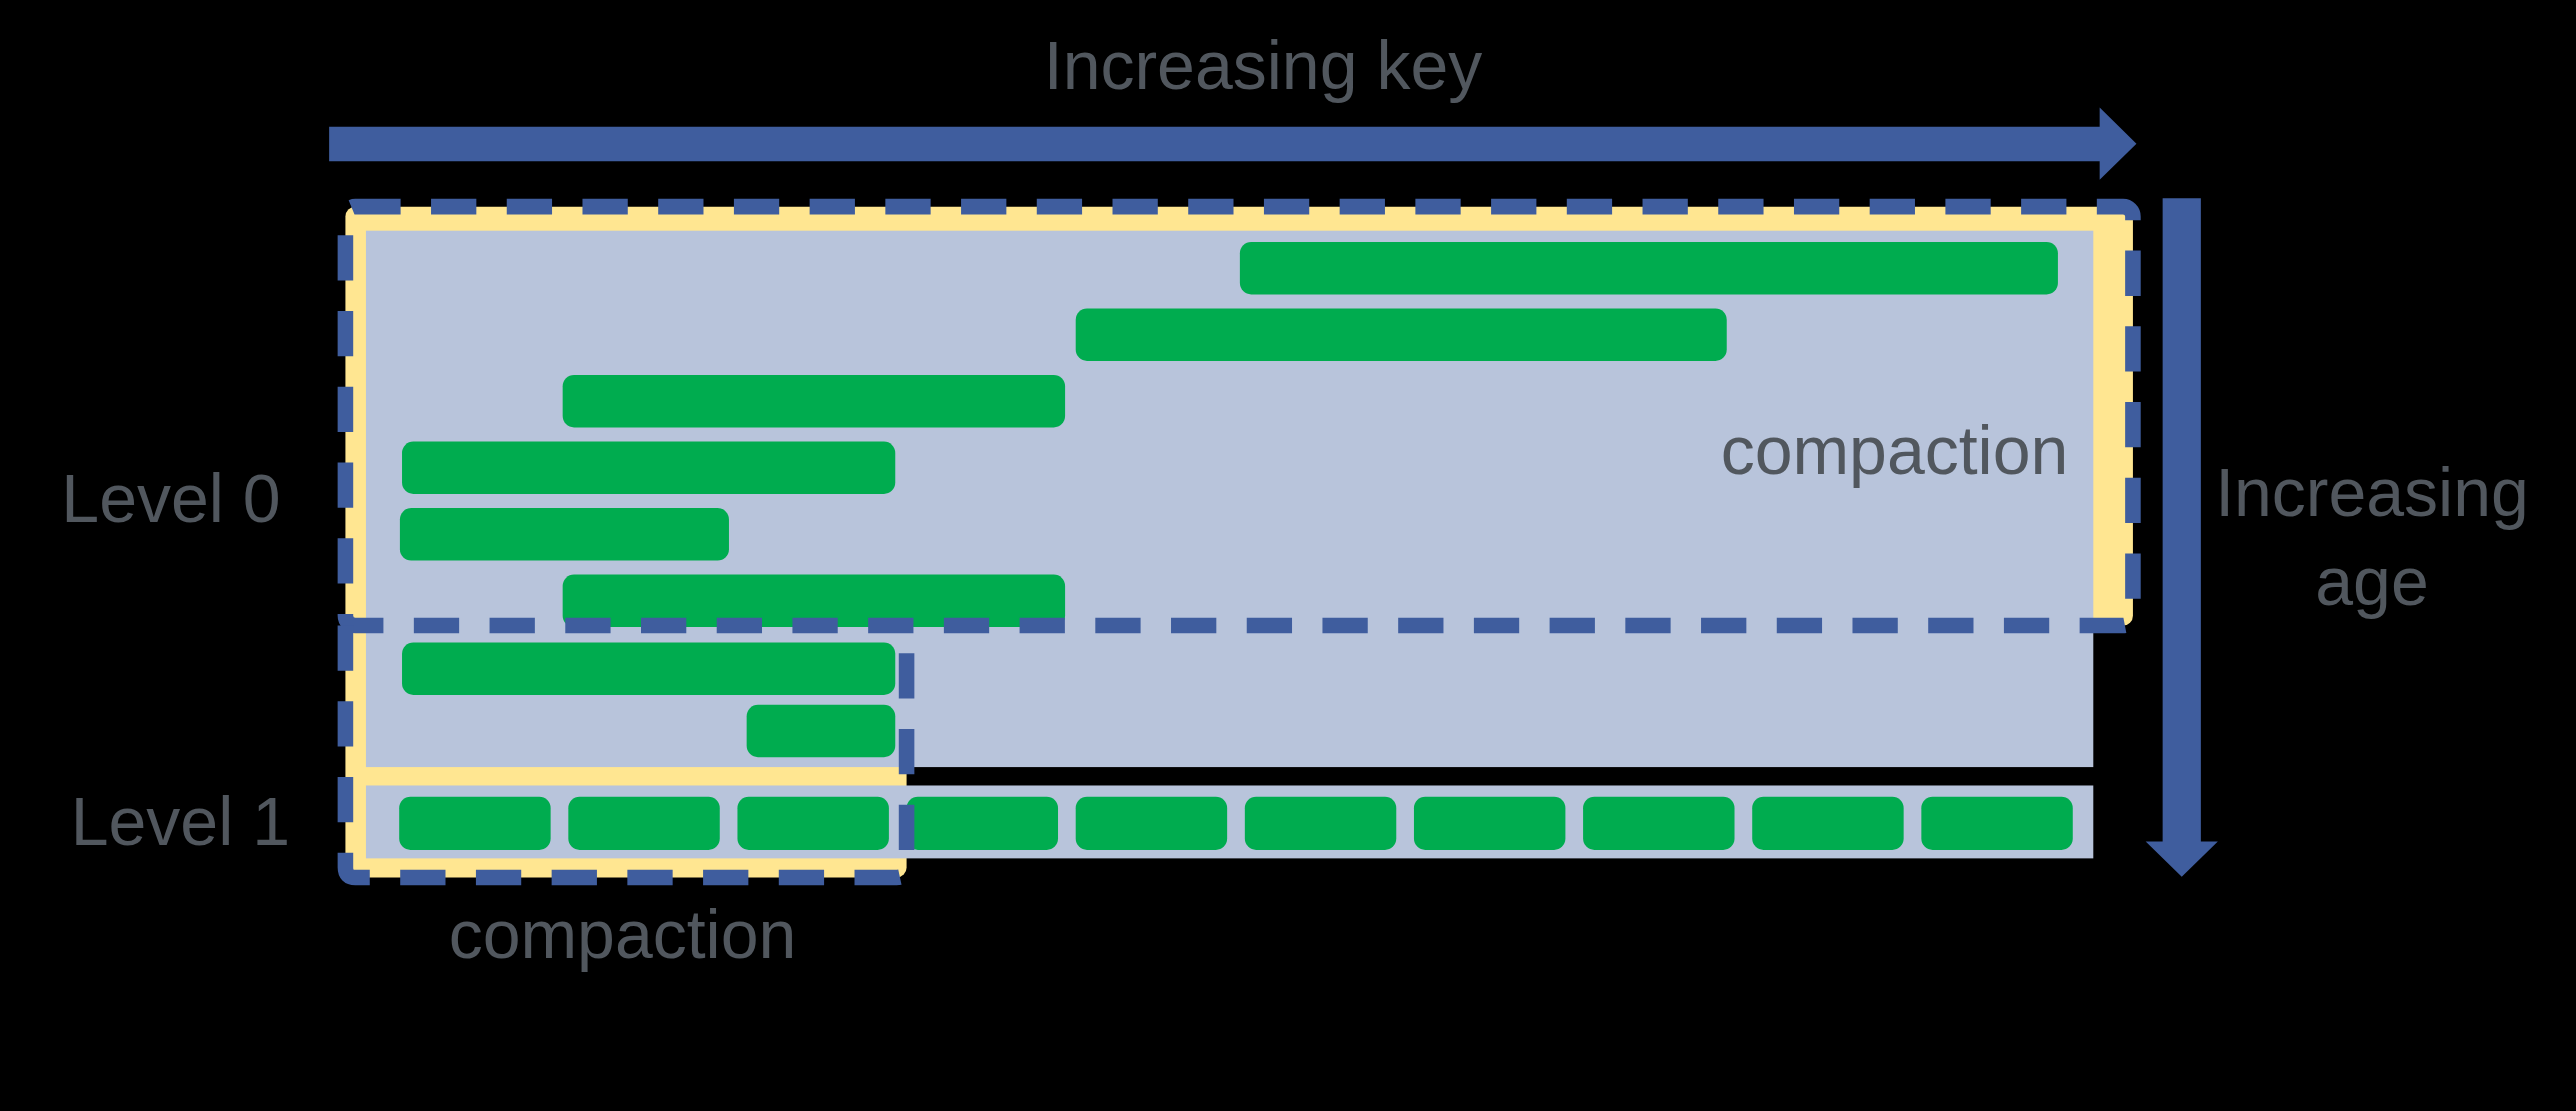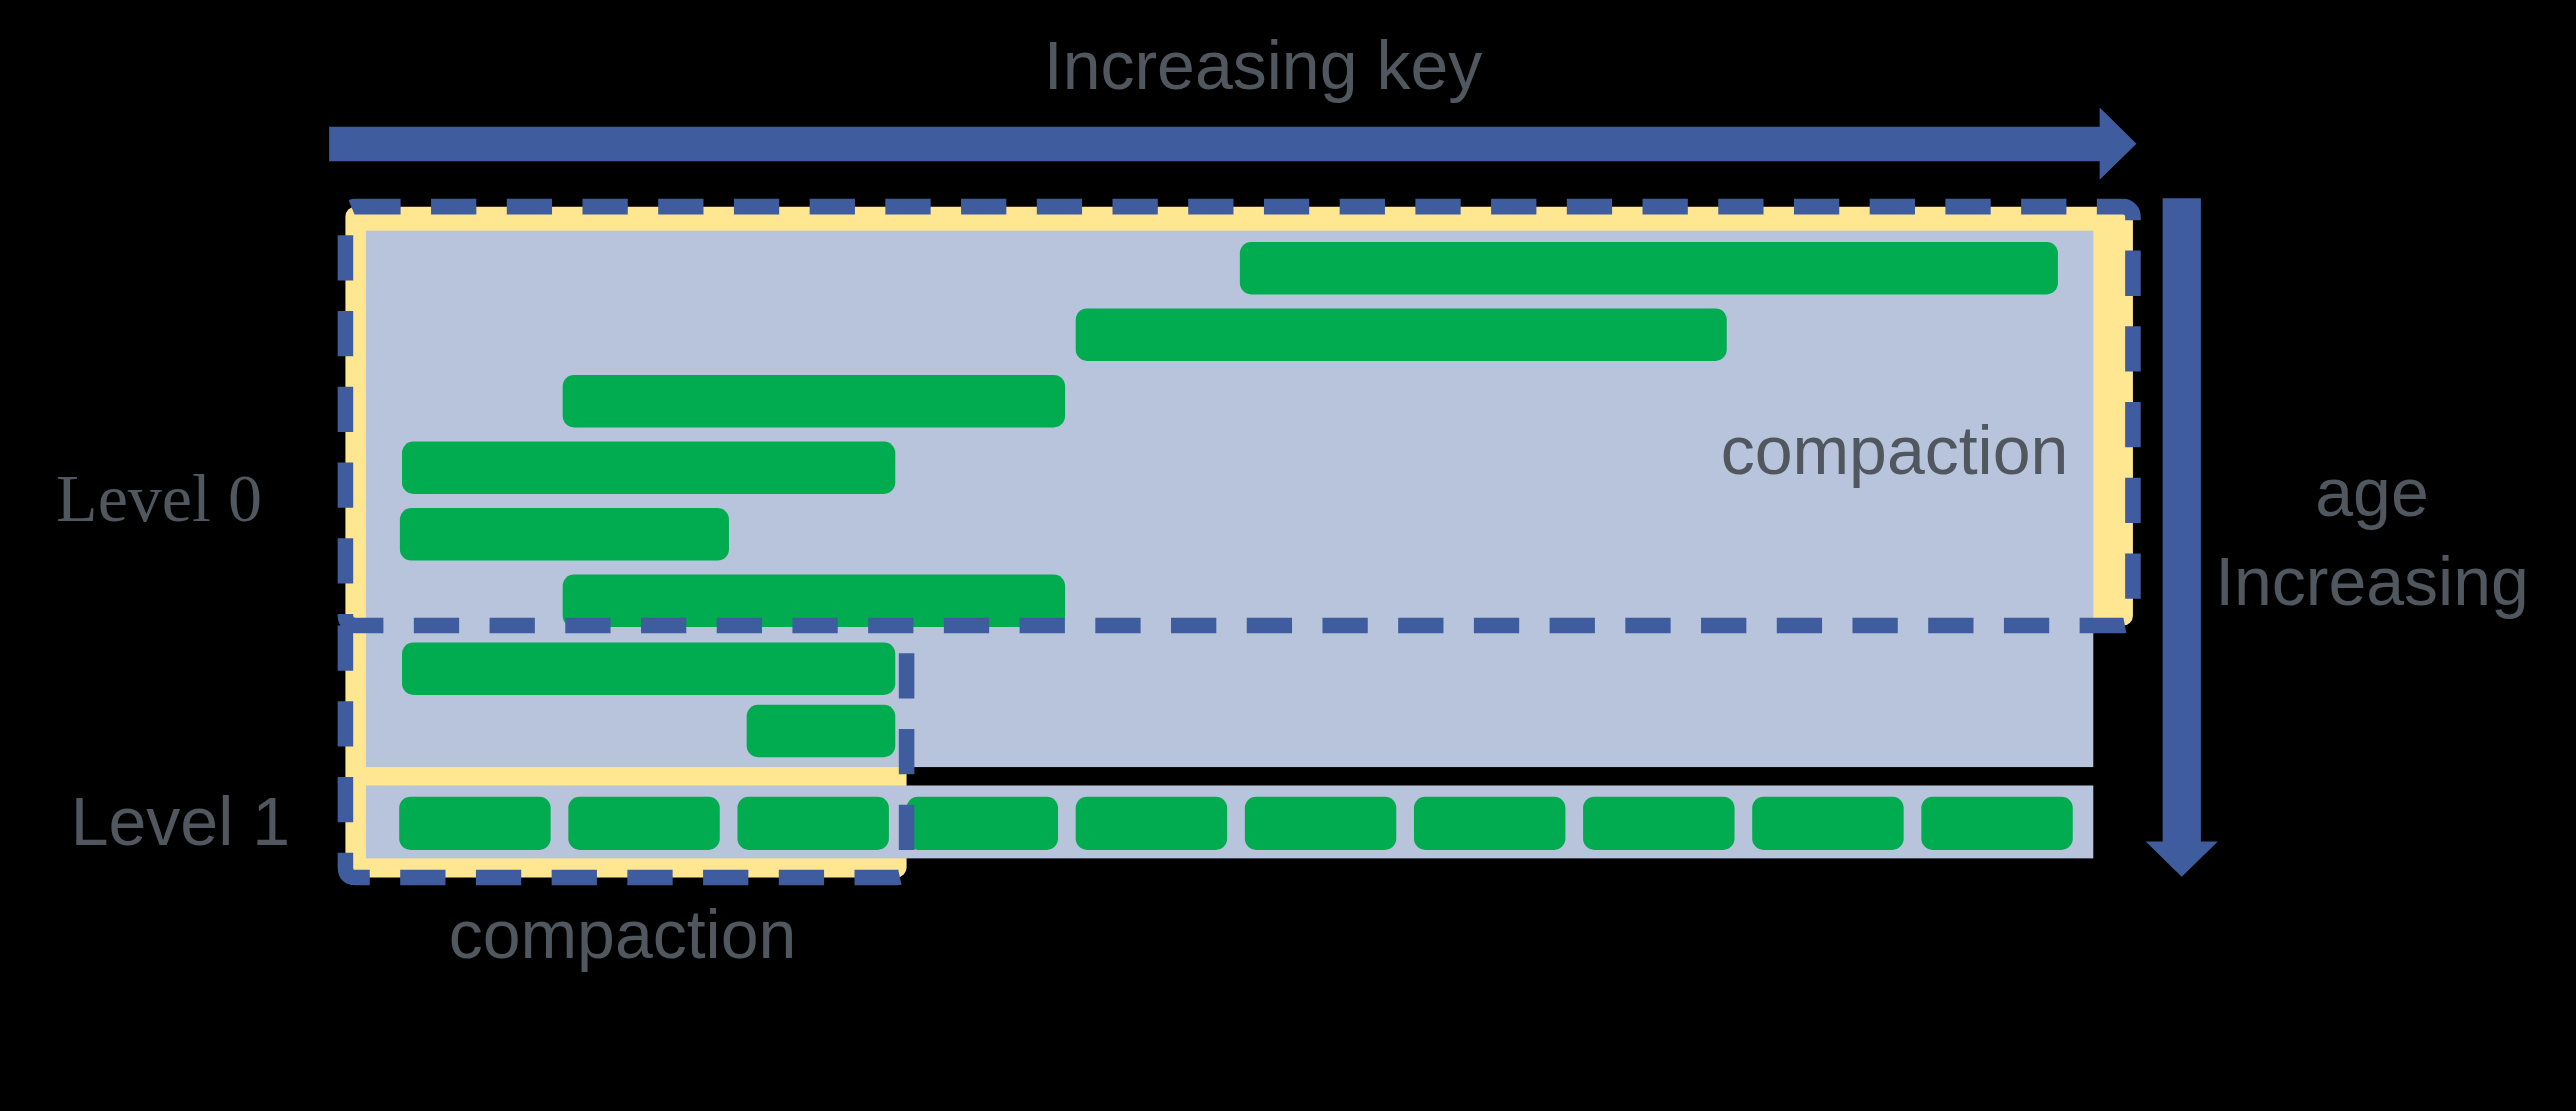--- a/index.html
+++ b/index.html
@@ -81,7 +81,7 @@
 
   <div class="label" style="left:909px; top:31px; width:708px;">Increasing key</div>
 
-  <div class="label" style="left:28px; top:464px; width:262px;font-family:Liberation Serif, serif;">Level 0</div>
+  <div class="label" style="left:40px; top:464px; width:262px;">Level 0</div>
 
   <div class="label" style="left:28px; top:787px; width:262px;text-align:right;">Level 1</div>
 

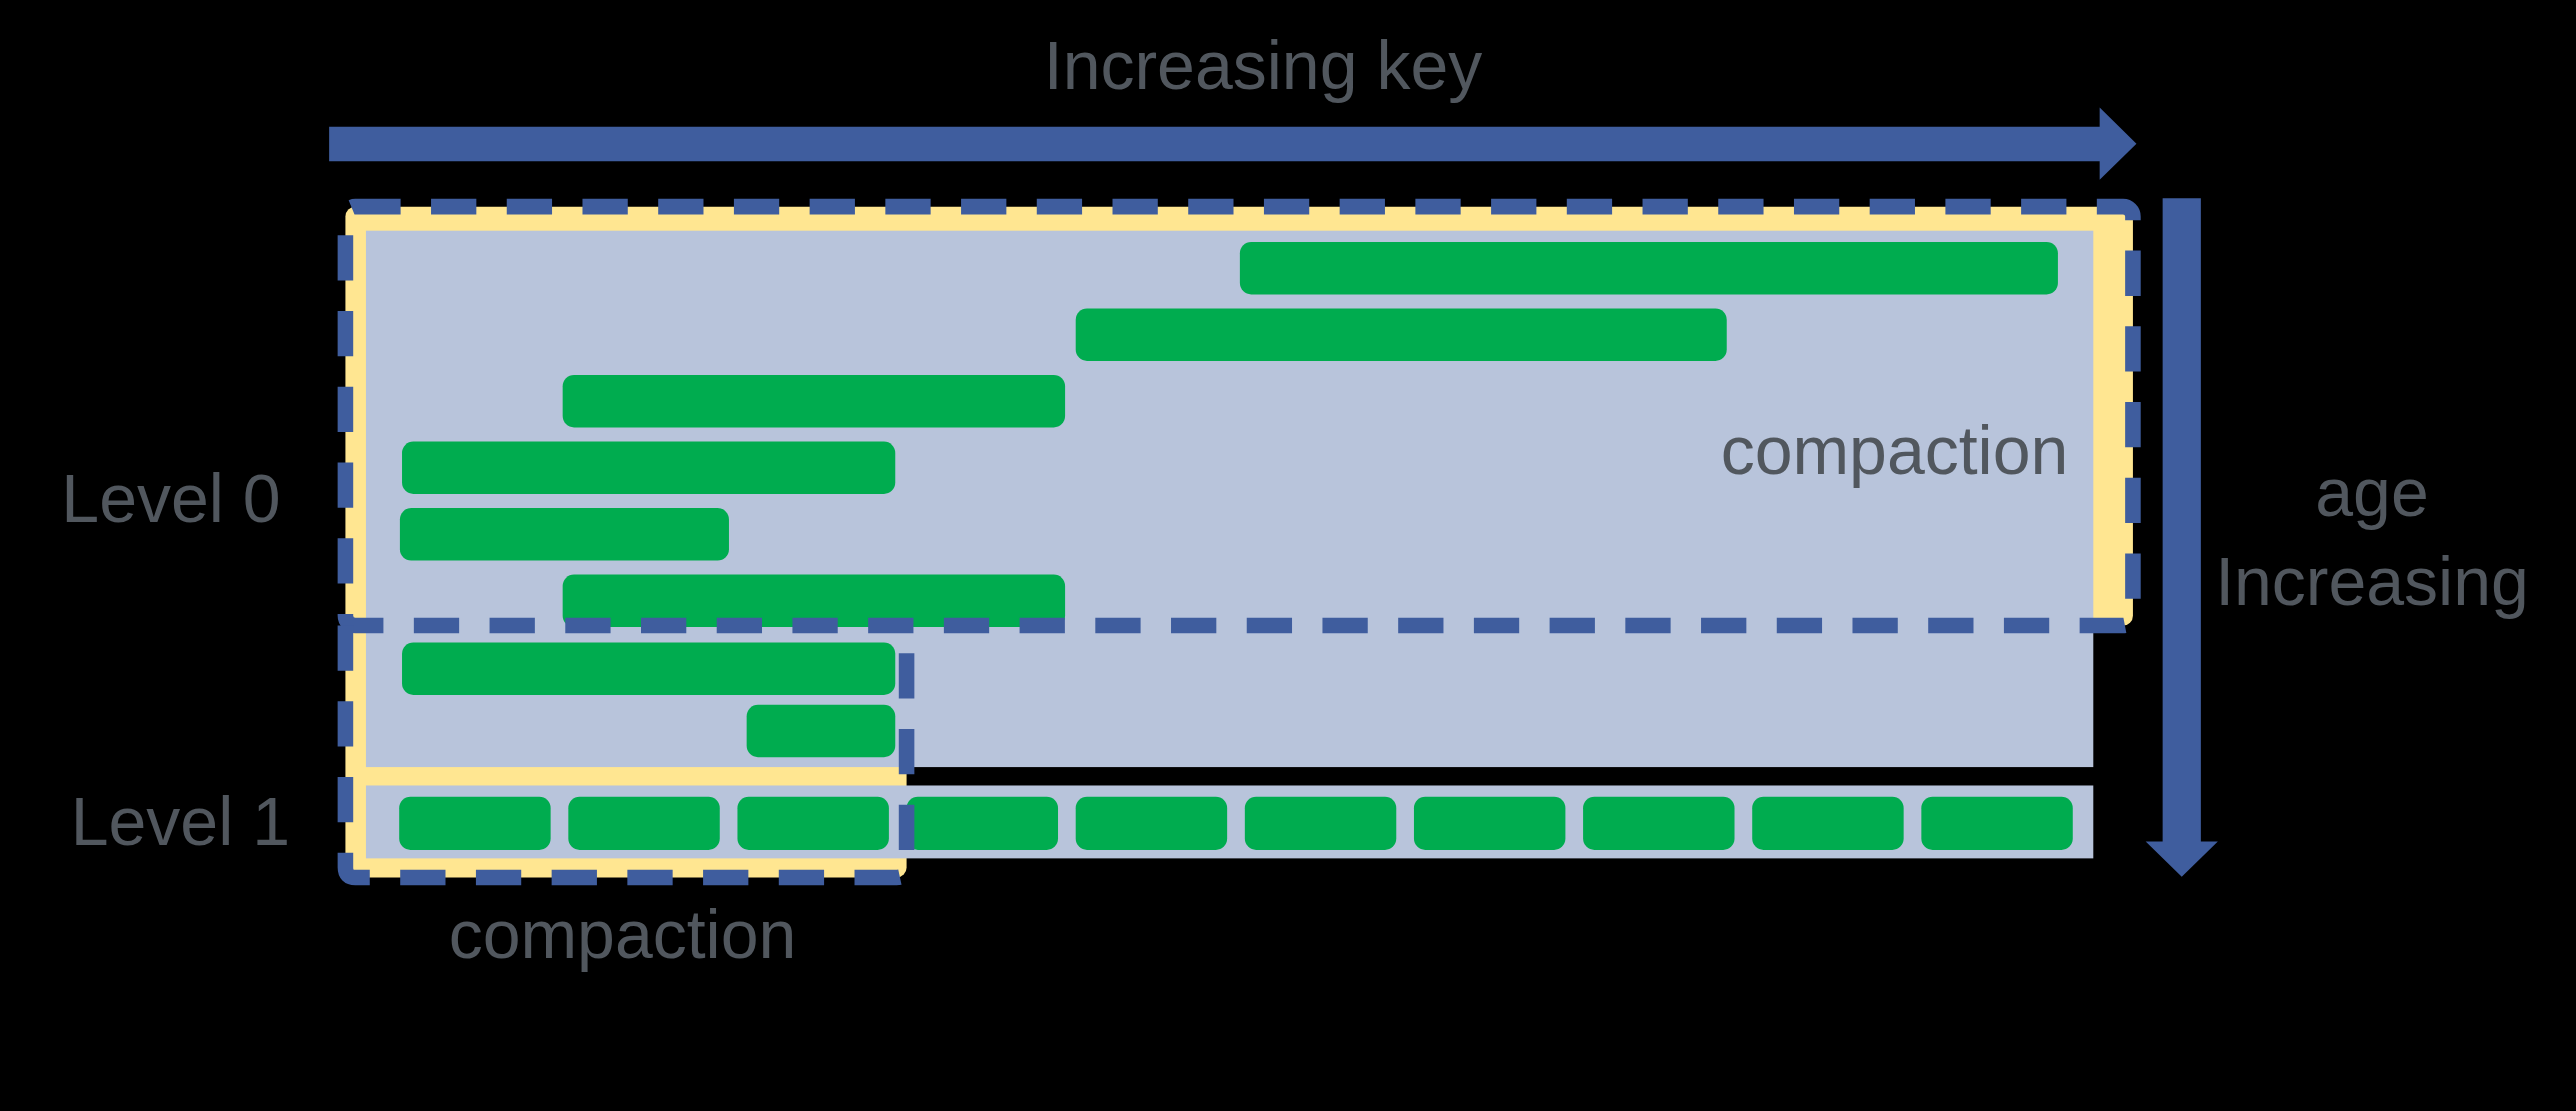--- a/index.html
+++ b/index.html
@@ -94,8 +94,8 @@
   </div>
 
   <div class="label age-label" style="left:2190px; top:448px; width:364px;">
+    <div class="line">Increasing</div>
     <div class="line">age</div>
-    <div class="line">Increasing</div>
   </div>
 
 </div>

